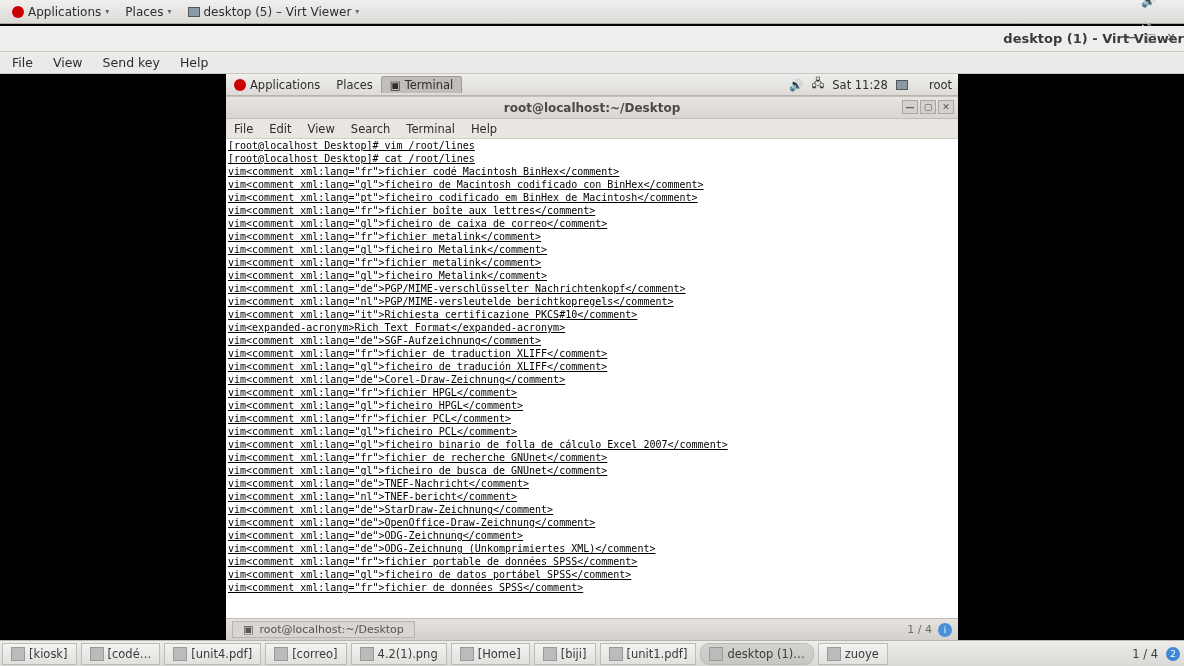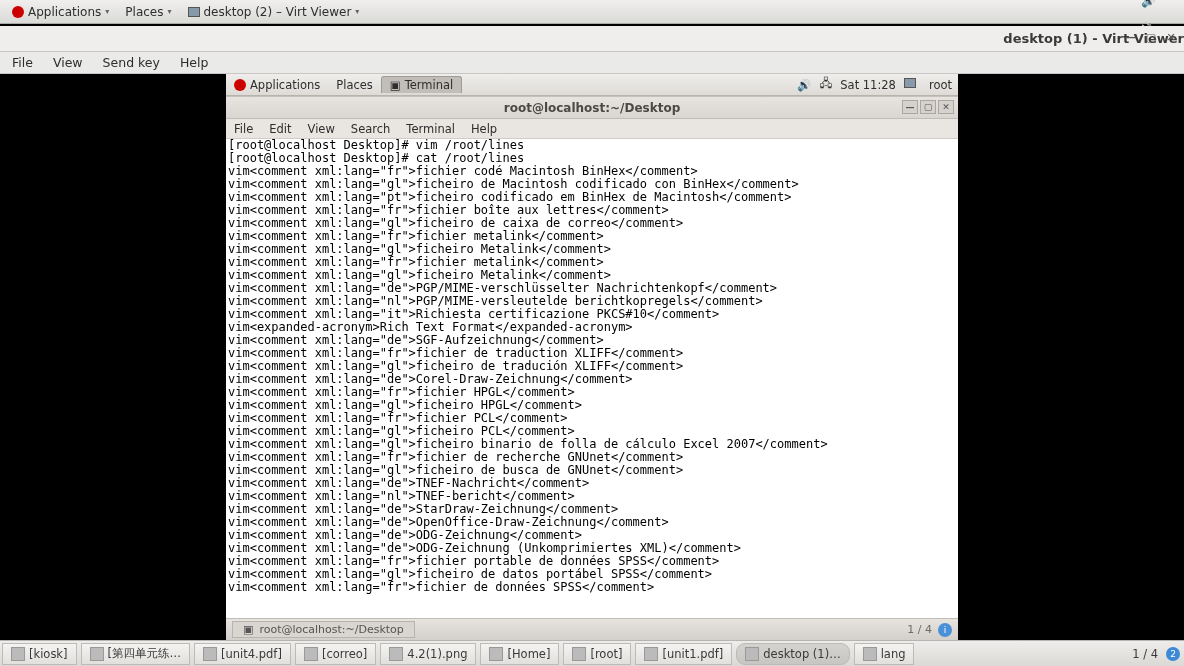--- a/index.html
+++ b/index.html
@@ -71,7 +71,7 @@
     </div>
     <div class="item">
       <span class="monitor"></span>
-      <span>desktop (2) – Virt Viewer</span>
+      <span>desktop (5) – Virt Viewer</span>
       <span class="dd">▾</span>
     </div>
   </div>

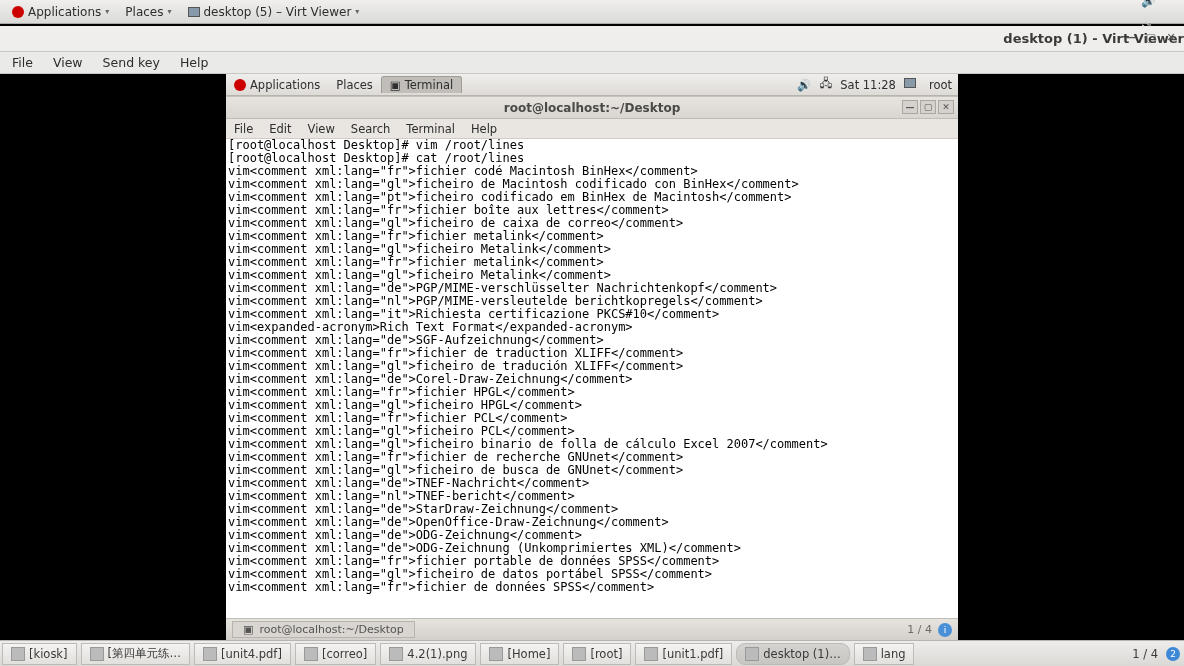--- a/index.html
+++ b/index.html
@@ -118,7 +118,7 @@
           <span>🔊</span>
           <span>🖧</span>
           <span>Sat 11:28</span>
-          <span style="display:flex;align-items:flex-start;gap:13px;">
+          <span style="display:flex;align-items:center;gap:21px;">
             <span class="monitor"></span>
             <span>root</span>
           </span>

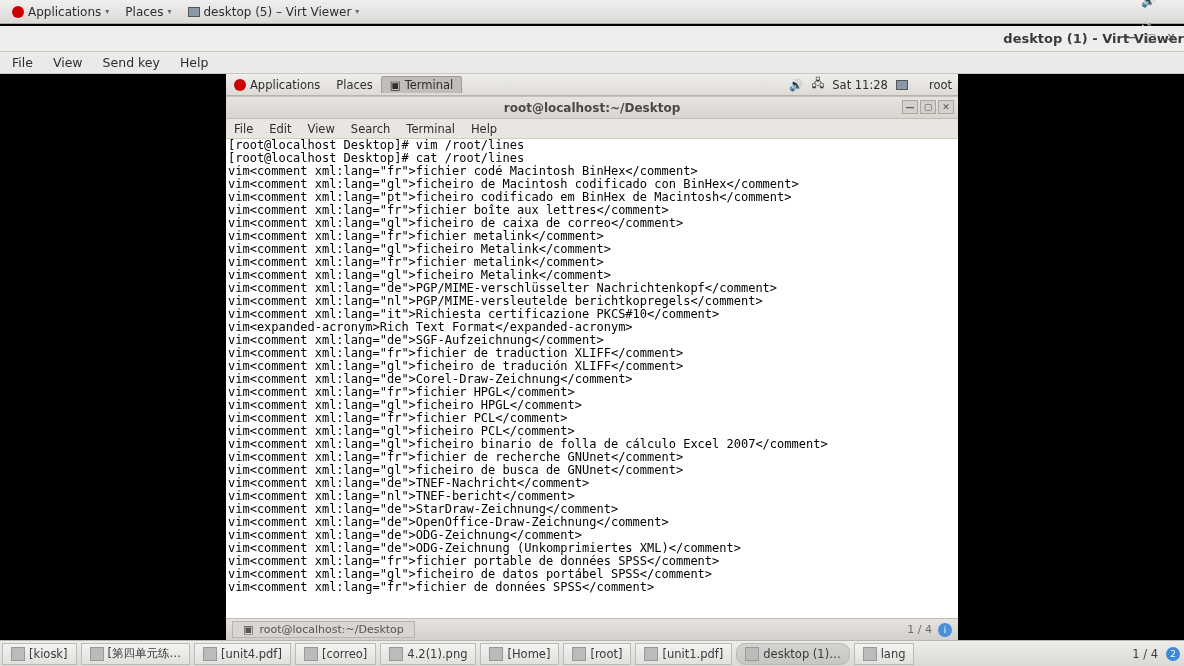--- a/index.html
+++ b/index.html
@@ -37,7 +37,7 @@
 .term-title .twb span { width:16px; height:14px; background:#d5d1cc; border:1px solid #aba6a0; display:flex; align-items:center; justify-content:center; font-size:9px; color:#555; }
 .term-menu { height:20px; display:flex; align-items:center; gap:0; font-size:11.5px; color:#2d2d2d; background:#e9e6e2; border-bottom:1px solid #d0ccc6; }
 .term-menu .tmi { padding:1px 8px; }
-.term-body { flex:1; background:#fff; color:#000; font-family:"DejaVu Sans Mono","Liberation Mono",monospace; font-size:12px; line-height:13px; padding:0 2px; white-space:pre; overflow:hidden; }
+.term-body { flex:1; background:#fff; color:#000; font-family:"DejaVu Sans Mono","Liberation Mono",monospace; font-size:10px; line-height:13px; padding:0 2px; white-space:pre; overflow:hidden;text-decoration:underline; }
 .term-foot { height:22px; background:linear-gradient(#e7e4e0,#d3cfca); border-top:1px solid #c0bcb6; display:flex; align-items:center; font-size:11px; color:#6e6b67; padding:0 6px; }
 .term-foot .tabbtn { background:#d9d5d0; border:1px solid #b7b3ae; padding:1px 10px; display:flex; align-items:center; gap:6px; color:#555; }
 .term-foot .right { margin-left:auto; display:flex; align-items:center; gap:6px; }

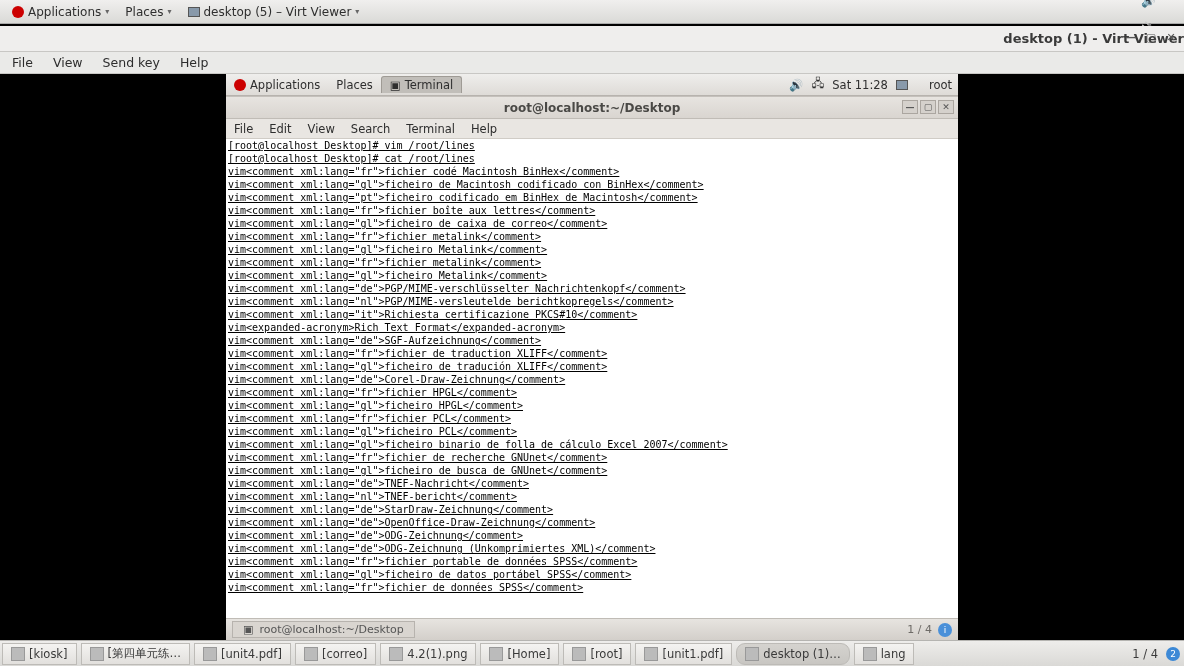--- a/index.html
+++ b/index.html
@@ -199,7 +199,7 @@
     </div>
     <div class="tbtn">
       <span class="fico"></span>
-      <span class="ellipsis">[第四单元练…</span>
+      <span class="ellipsis">[codé…</span>
     </div>
     <div class="tbtn">
       <span class="fico"></span>

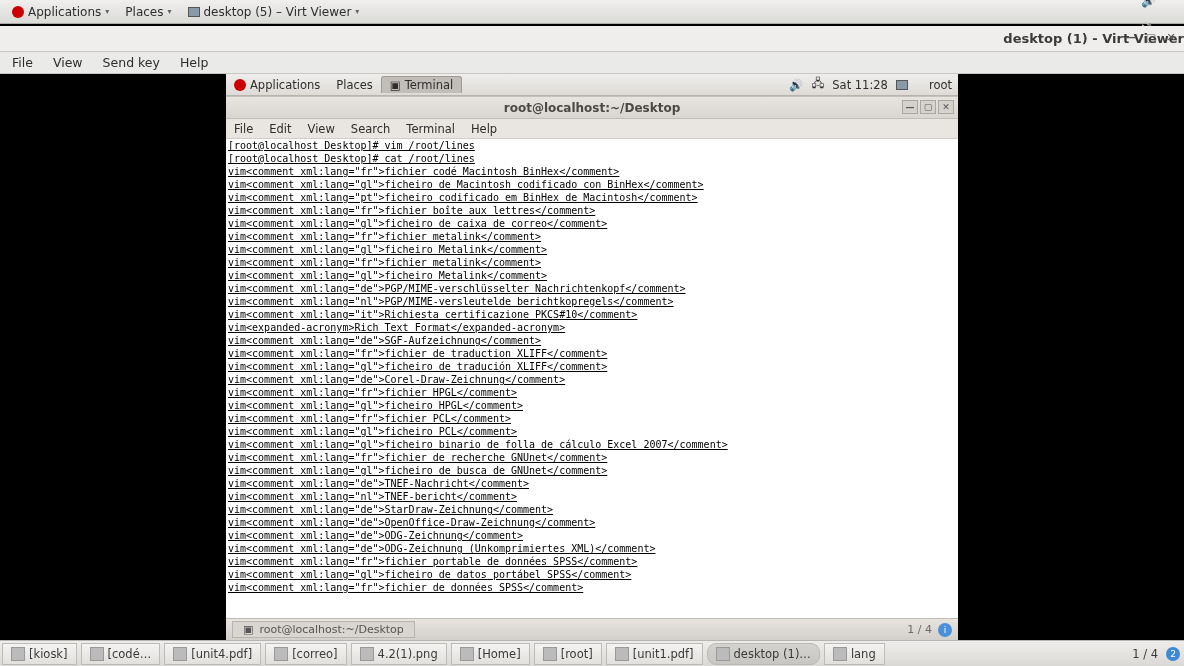--- a/index.html
+++ b/index.html
@@ -219,7 +219,7 @@
     </div>
     <div class="tbtn">
       <span class="fico"></span>
-      <span class="ellipsis">[root]</span>
+      <span class="ellipsis">[biji]</span>
     </div>
     <div class="tbtn">
       <span class="fico"></span>

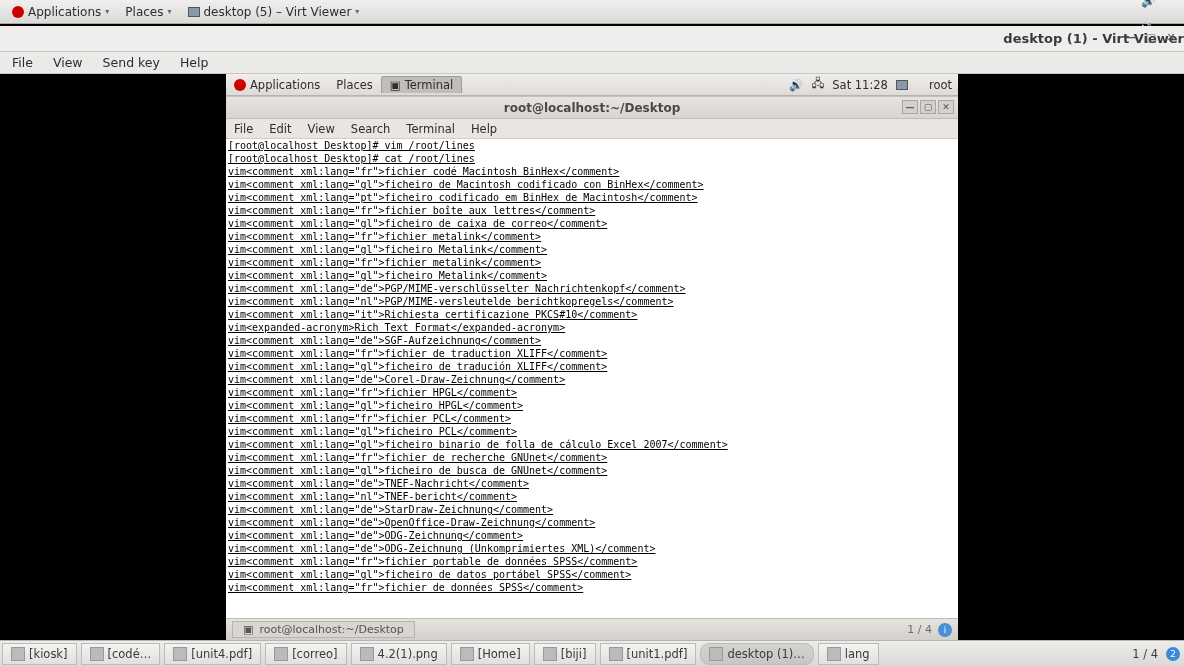--- a/index.html
+++ b/index.html
@@ -231,7 +231,7 @@
     </div>
     <div class="tbtn">
       <span class="fico"></span>
-      <span class="ellipsis">lang</span>
+      <span class="ellipsis">zuoye</span>
     </div>
     <div class="right">
       <div class="wsw">

